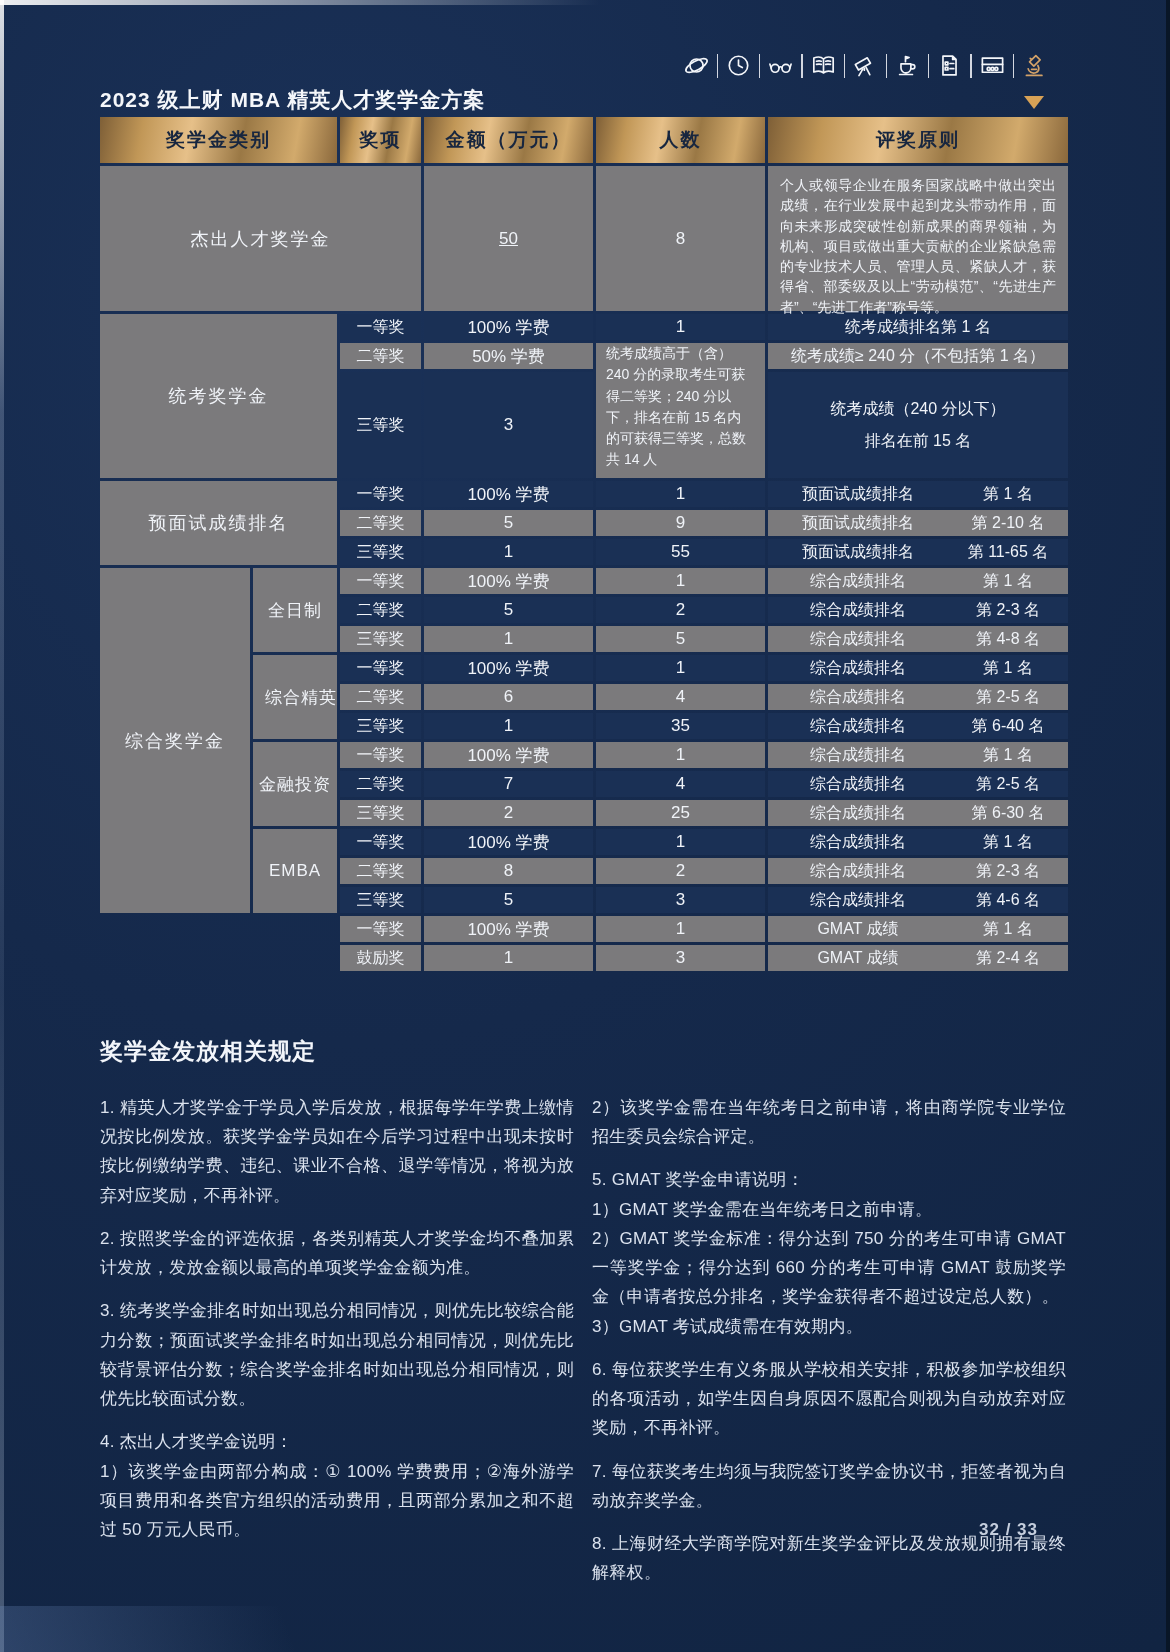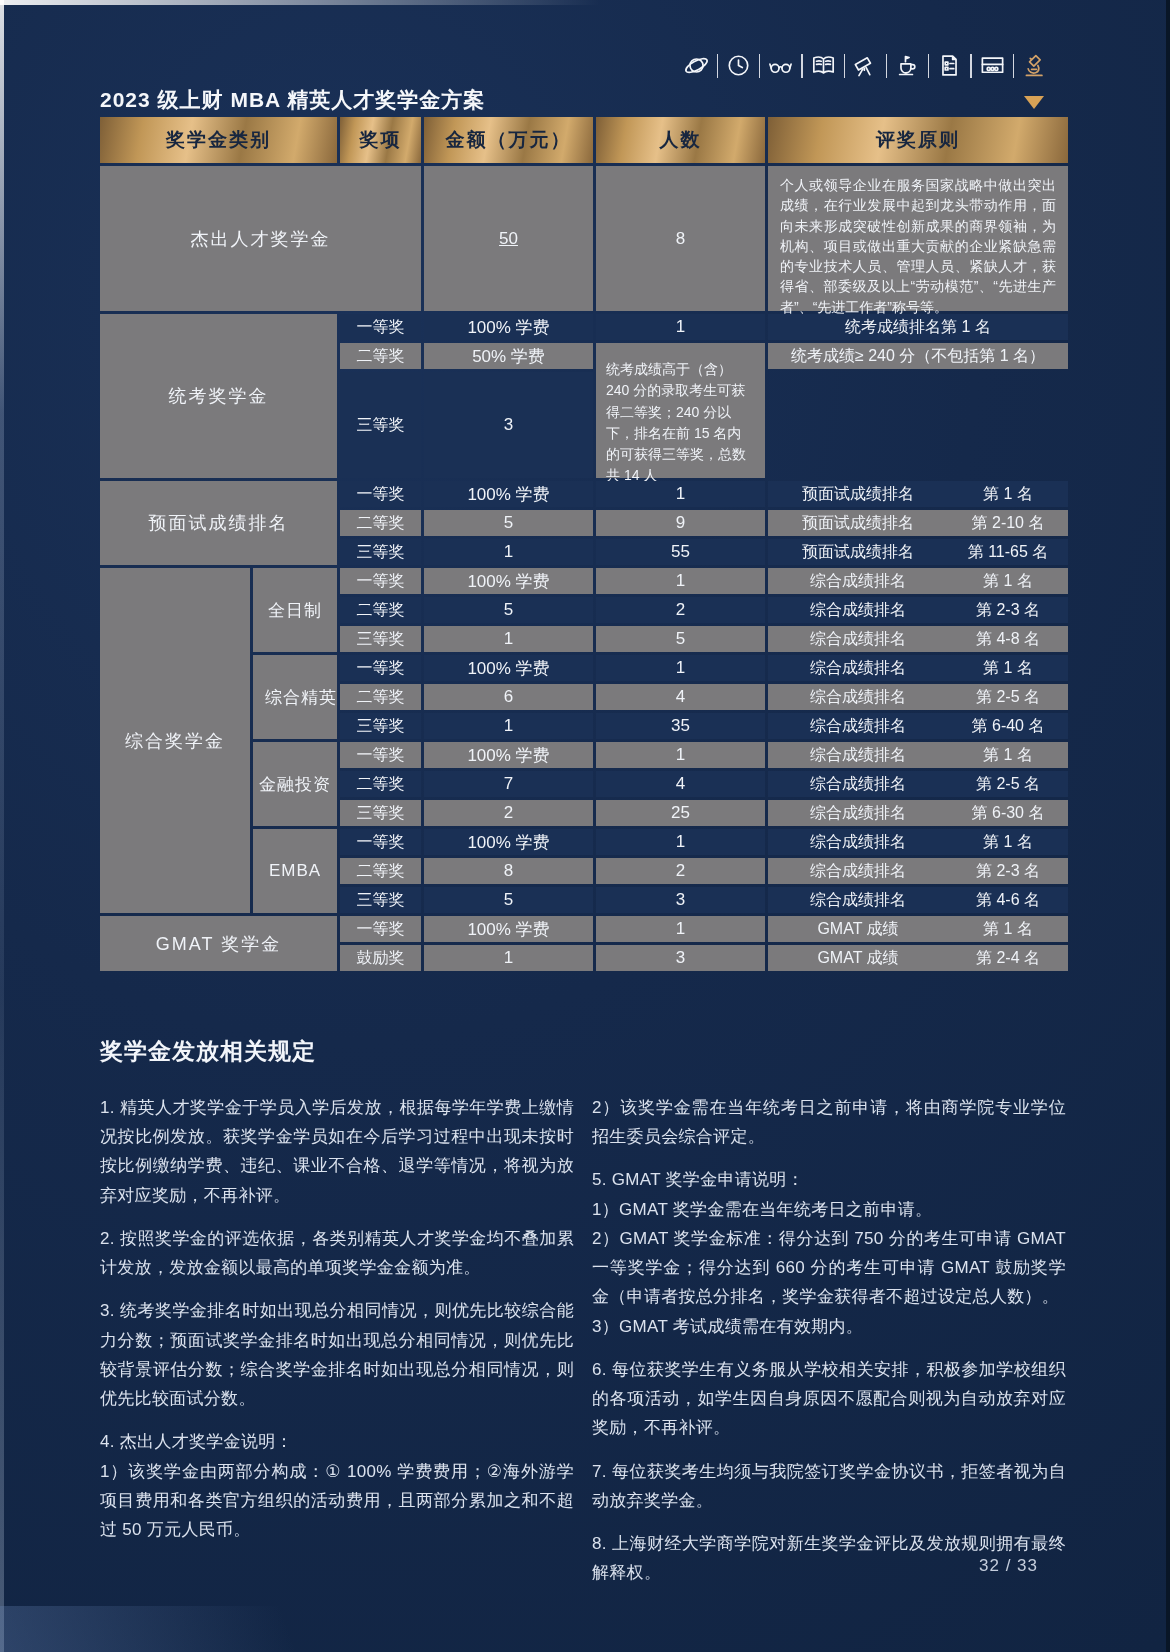--- a/index.html
+++ b/index.html
@@ -37,7 +37,7 @@
   .sublbl{font-size:17px;letter-spacing:1px;}
   .num{font-size:17px;}
   .just{display:block;text-align:justify;font-size:14px;line-height:1.45;padding:9px 12px;}
-  .notecell{display:block;text-align:left;font-size:14px;line-height:1.52;padding:16px 10px;}
+  .notecell{display:block;text-align:left;font-size:14px;line-height:1.52;padding:0 10px;}
   .pre{white-space:pre-line;line-height:2;text-align:center;}
   .pf{display:flex;}
   .pl{flex:1.5;text-align:center;}

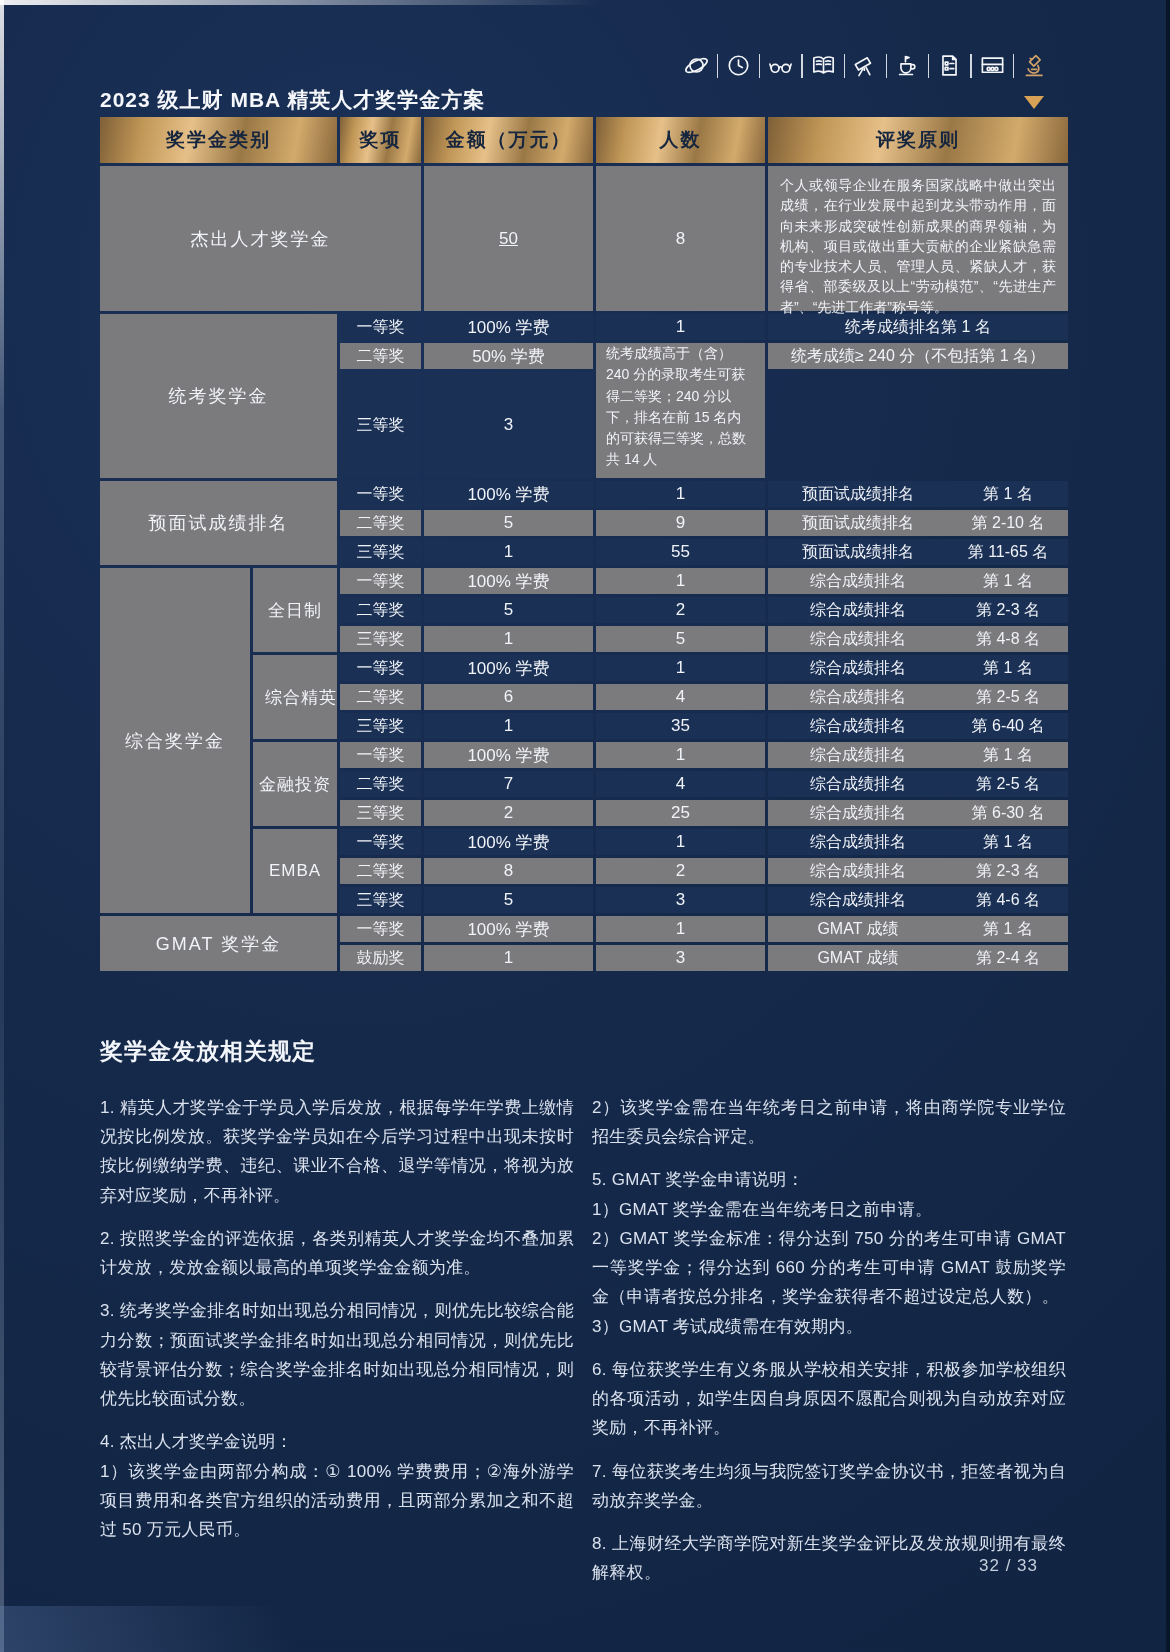--- a/index.html
+++ b/index.html
@@ -133,6 +133,8 @@
       <div class="cell gray" style="grid-area: 4 / 6 / span 1 / span 1;">统考成绩≥ 240 分（不包括第 1 名）</div>
       <div class="cell dark" style="grid-area: 5 / 3 / span 1 / span 1;">三等奖</div>
       <div class="cell dark num" style="grid-area: 5 / 4 / span 1 / span 1;">3</div>
+      <div class="cell dark pre" style="grid-area: 5 / 6 / span 1 / span 1;">统考成绩（240 分以下）
+排名在前 15 名</div>
       <div class="cell gray notecell" style="grid-area: 4 / 5 / span 2 / span 1;">统考成绩高于（含）240 分的录取考生可获得二等奖；240 分以下，排名在前 15 名内的可获得三等奖，总数共 14 人</div>
       <div class="cell gray lbl" style="grid-area: 6 / 1 / span 3 / span 2;">预面试成绩排名</div>
       <div class="cell dark" style="grid-area: 6 / 3 / span 1 / span 1;">一等奖</div>

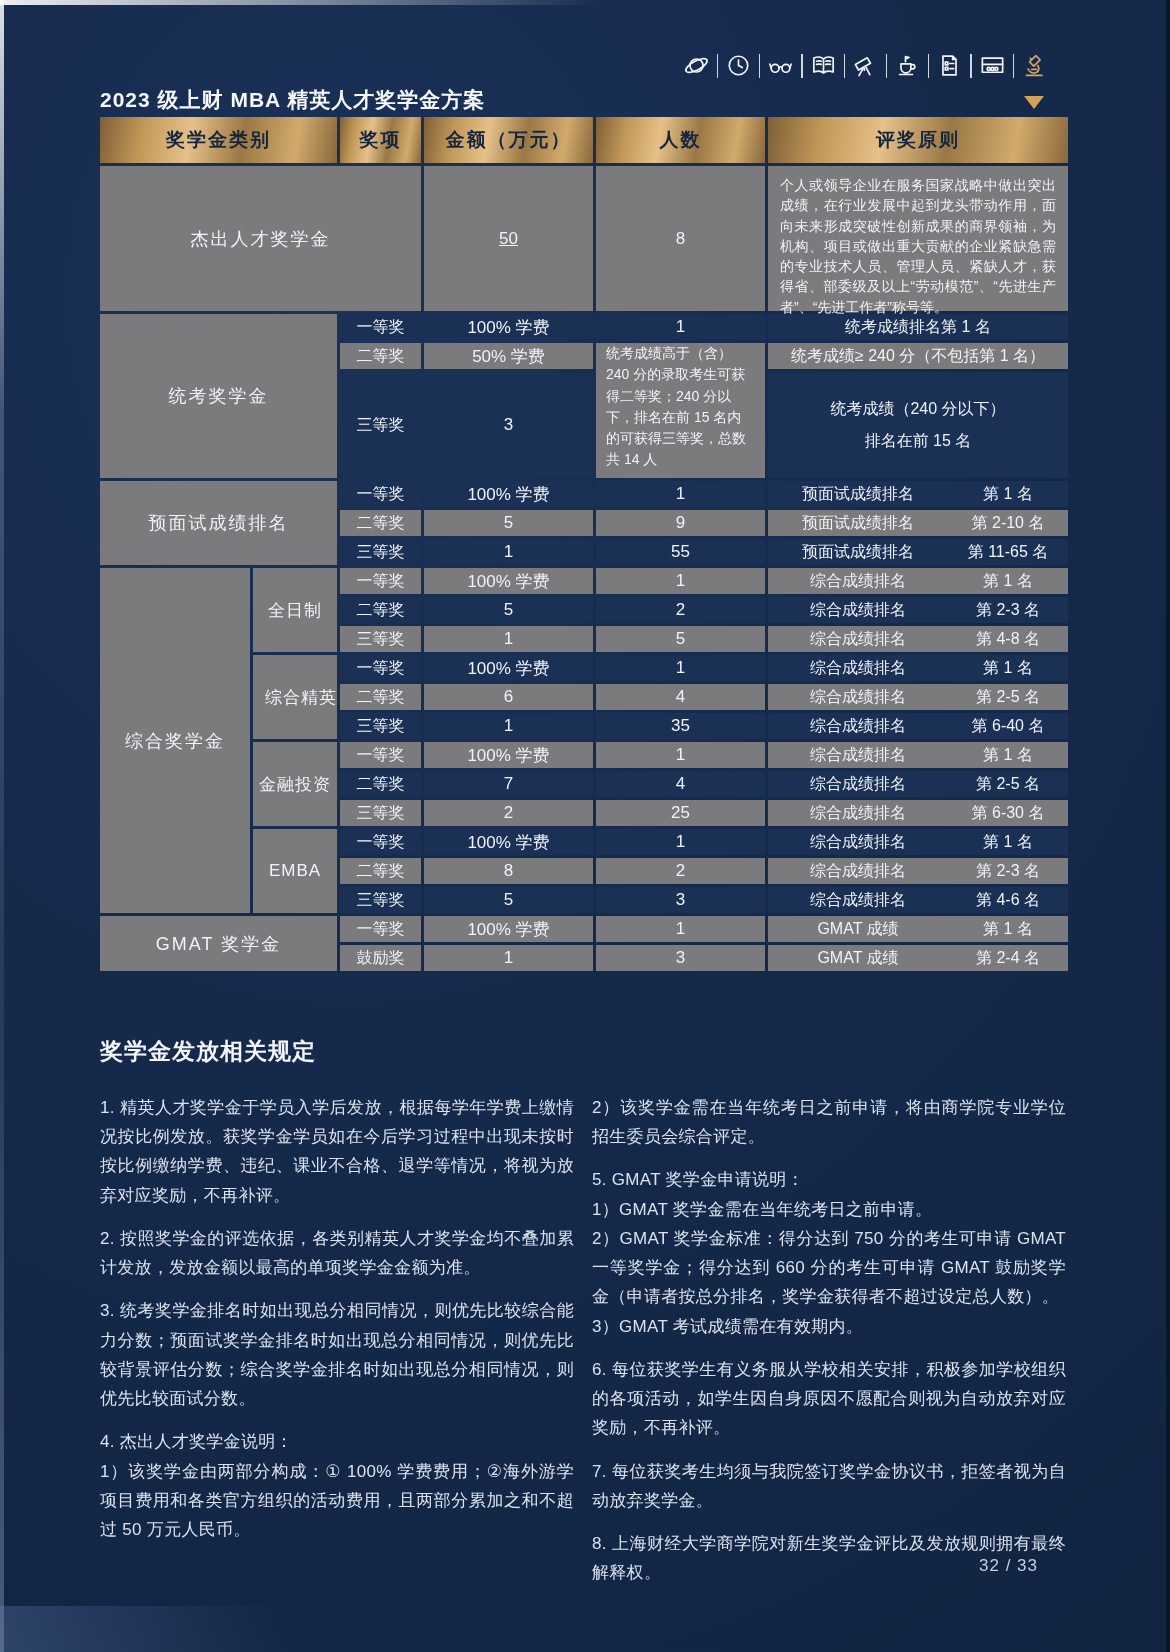--- a/index.html
+++ b/index.html
@@ -247,7 +247,6 @@
         <span class="pl">综合成绩排名</span>
         <span class="pv">第 4-6 名</span>
       </div>
-      <div class="cell gray lbl" style="grid-area: 21 / 1 / span 2 / span 2;">GMAT 奖学金</div>
       <div class="cell gray" style="grid-area: 21 / 3 / span 1 / span 1;">一等奖</div>
       <div class="cell gray num" style="grid-area: 21 / 4 / span 1 / span 1;">100% 学费</div>
       <div class="cell gray num" style="grid-area: 21 / 5 / span 1 / span 1;">1</div>

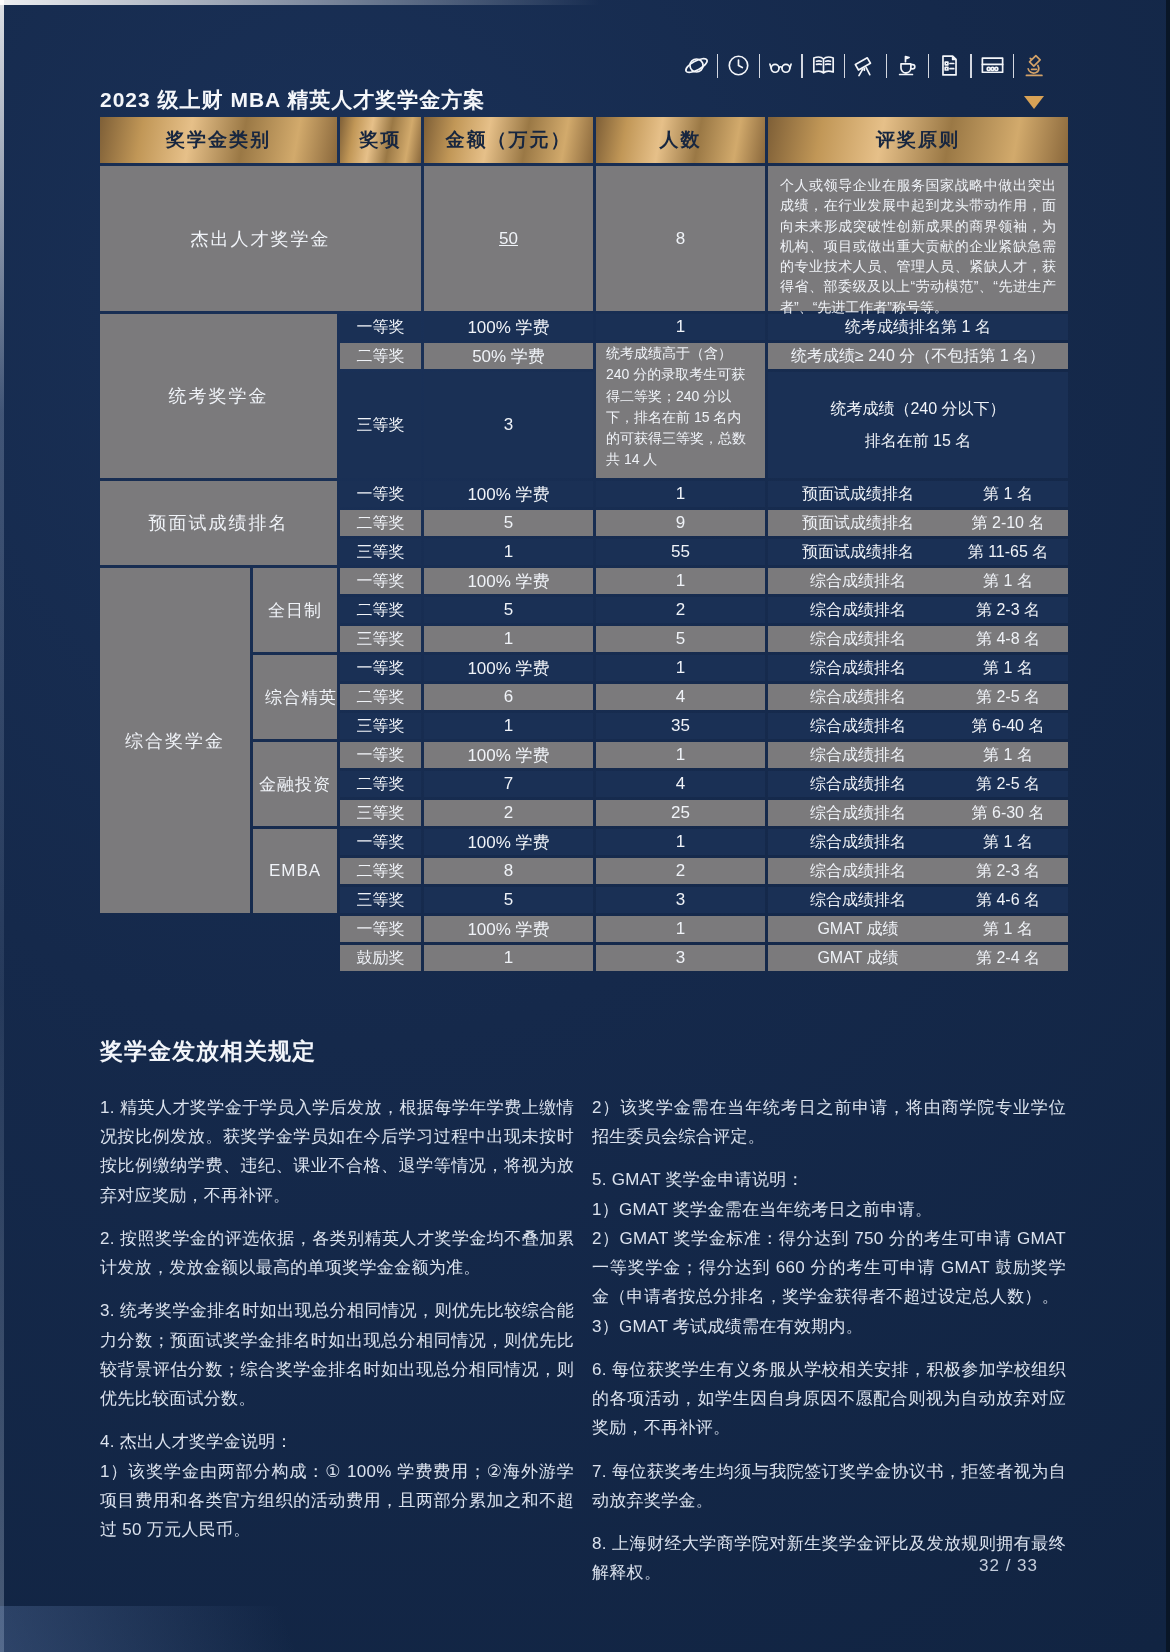--- a/index.html
+++ b/index.html
@@ -51,7 +51,7 @@
   .note{margin-bottom:14px;}
   .nline{font-size:17px;line-height:1.72;color:#dbe2ee;text-align:justify;letter-spacing:.3px;}
 
-  .page-num{position:absolute;right:128px;top:1556px;font-size:17px;color:#c5cedd;letter-spacing:1px;}
+  .page-num{position:absolute;right:128px;top:1520px;font-size:17px;color:#c5cedd;letter-spacing:1px;font-weight:bold;}
 </style>
 </head>
 <body>

